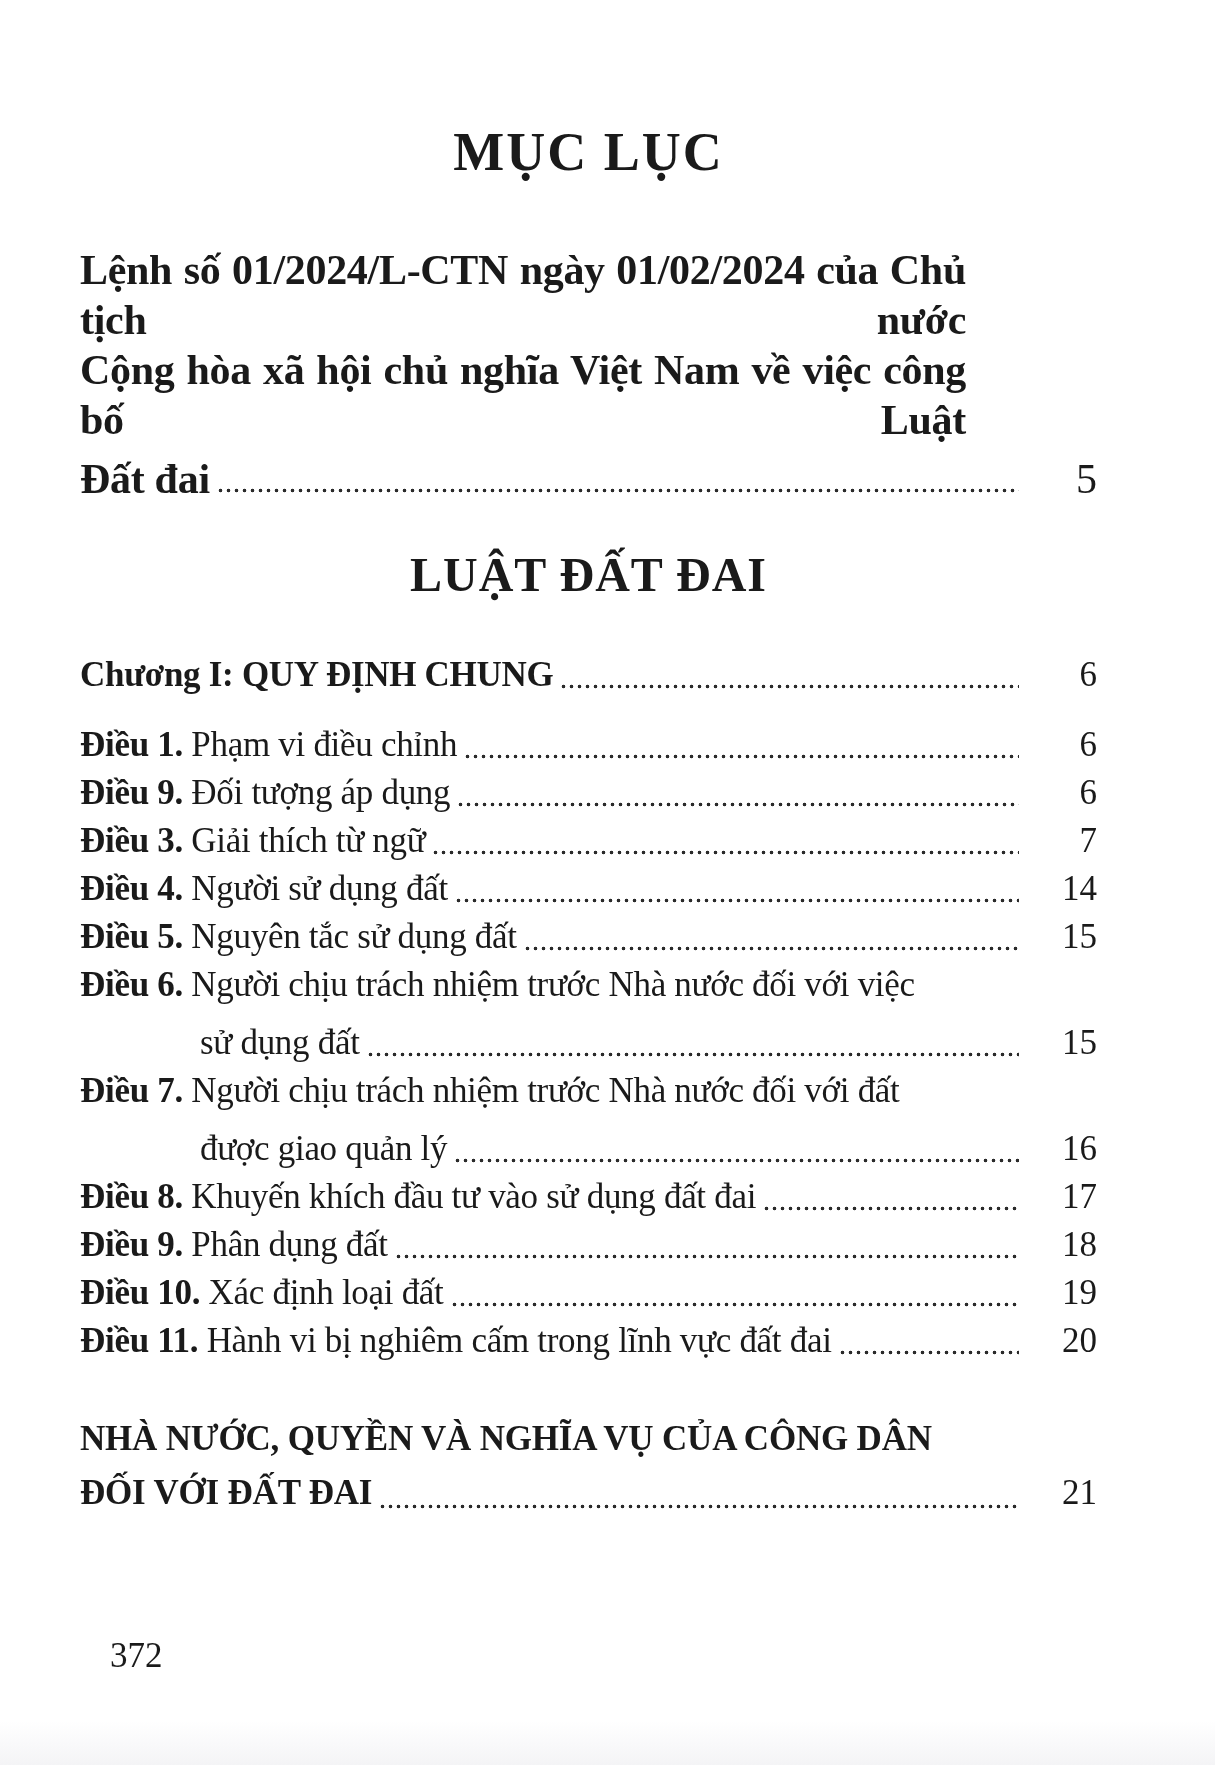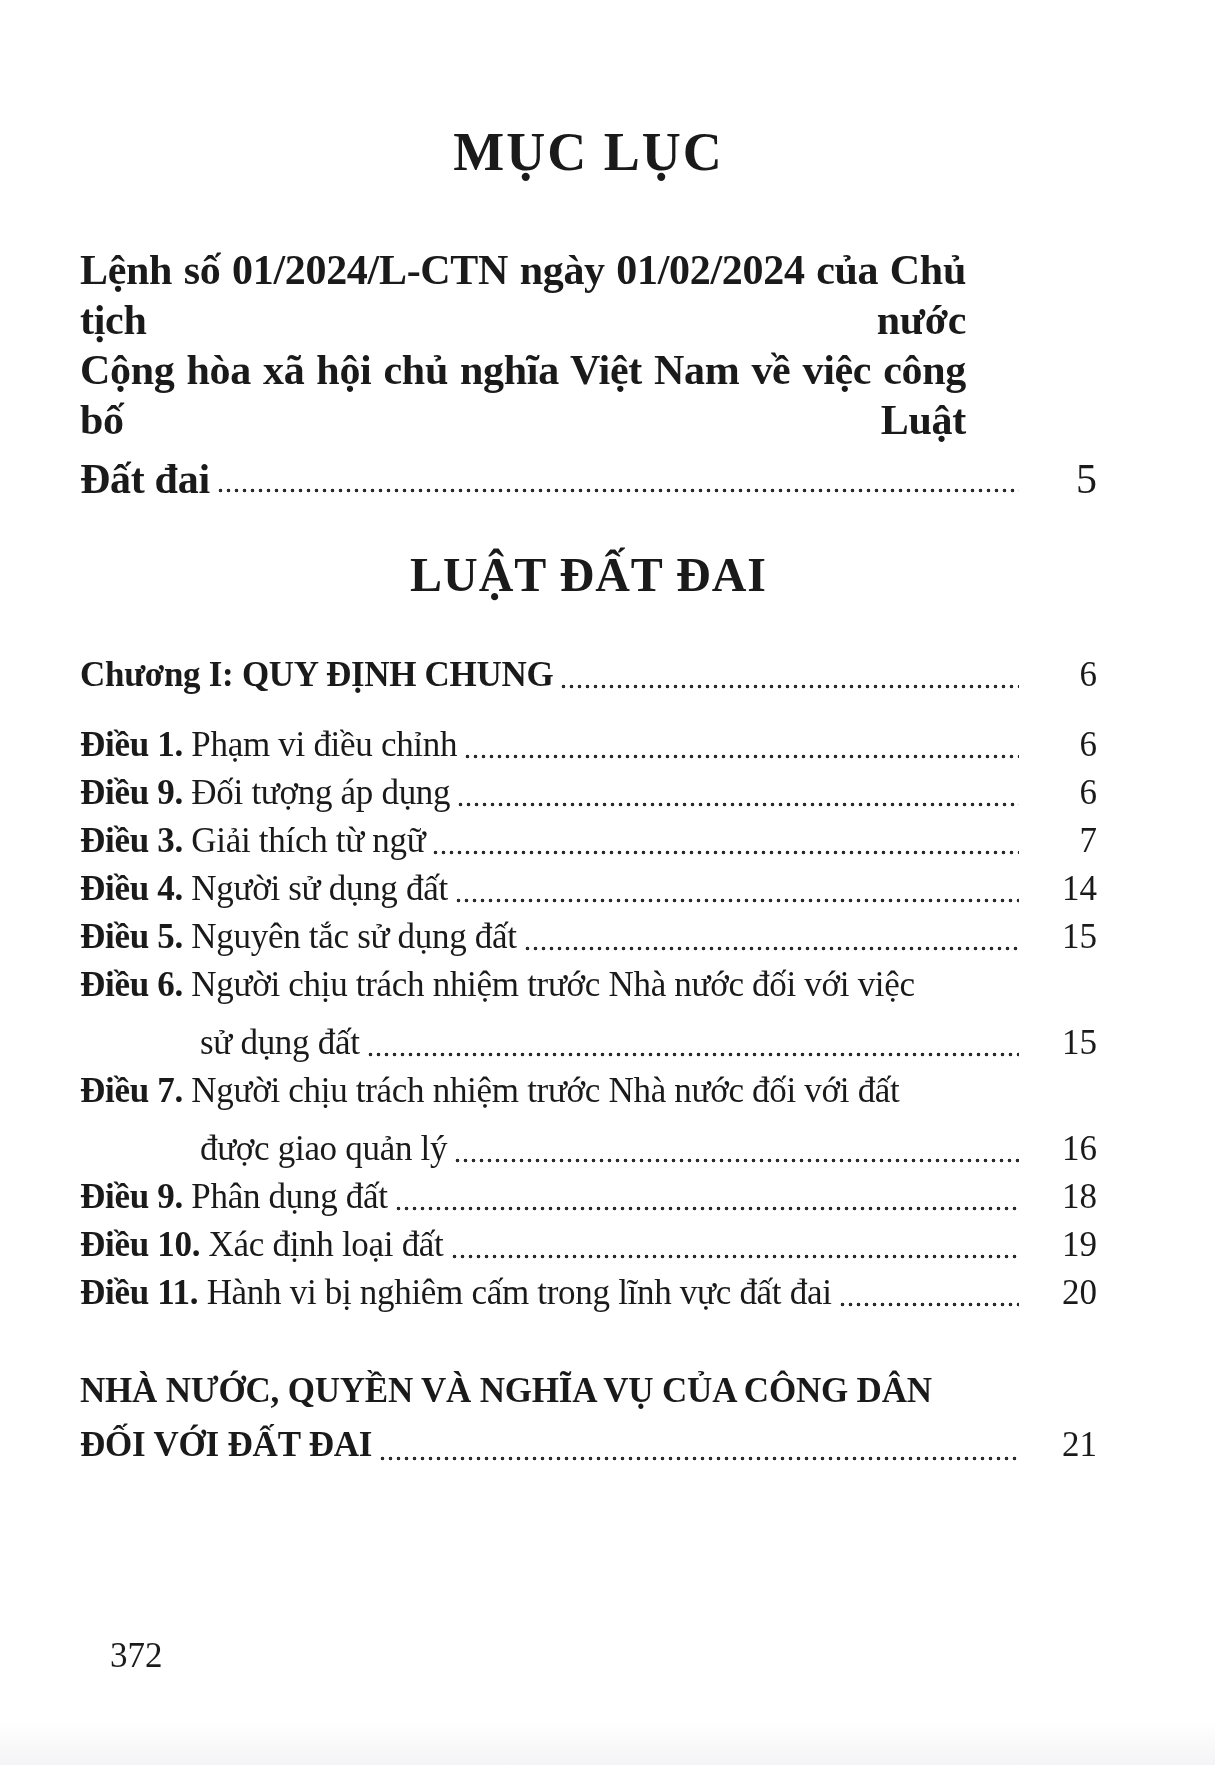--- a/index.html
+++ b/index.html
@@ -173,6 +173,11 @@
       </div>
     </div>
 
+    <div class="row">
+      <span class="lead"><span class="prefix">Điều 8.</span> <span>Khuyến khích đầu tư vào sử dụng đất đai</span></span>
+      <span class="dots"></span>
+      <span class="num">17</span>
+    </div>
 
     <div class="row">
       <span class="lead"><span class="prefix">Điều 9.</span> <span>Phân dụng đất</span></span>

